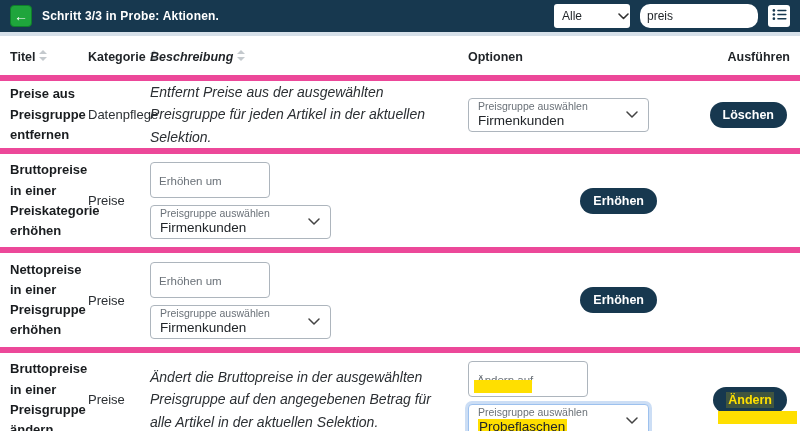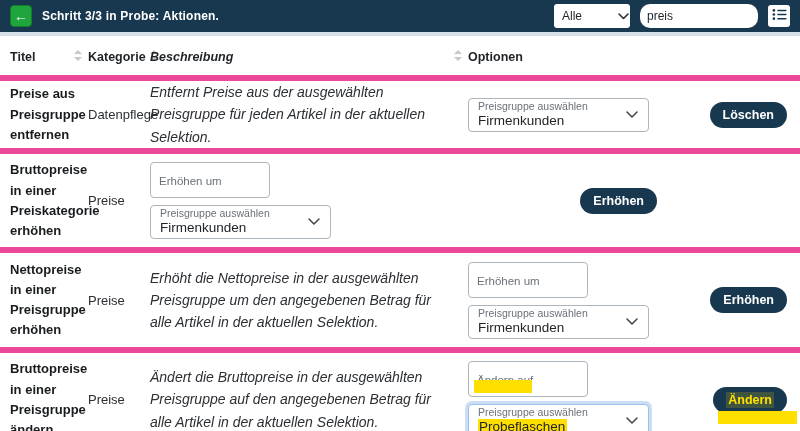--- a/index.html
+++ b/index.html
@@ -34,7 +34,7 @@
     align-items:center; padding:0 10px; }
   .thead { padding-top:14px; padding-bottom:11px; }
   .th { font-size:12.5px; font-weight:700; color:#1f2327; display:flex;
-    align-items:center; justify-content:space-between; padding-right:6px; }
+    align-items:center; padding-right:6px; }
   .th.italic span.lbl { font-style:italic; }
   .th.no-sort { justify-content:flex-start; }
   .th.right { justify-content:flex-end; padding-right:0; text-align:right; }

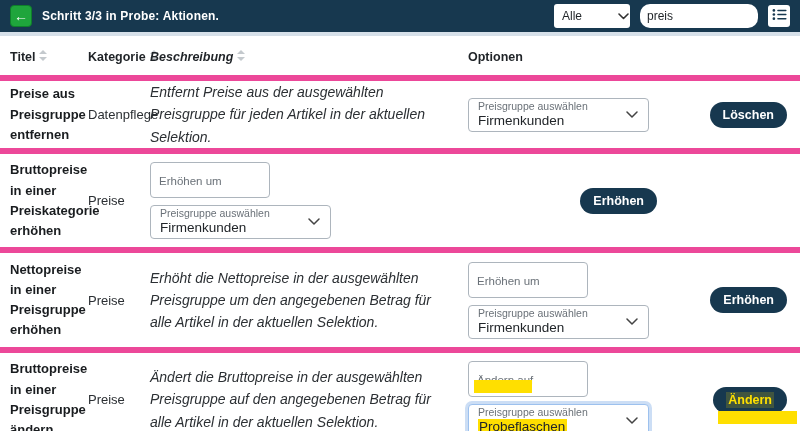--- a/index.html
+++ b/index.html
@@ -157,6 +157,9 @@
     <div class="th no-sort">
       <span class="lbl">Optionen</span>
     </div>
+    <div class="th right">
+      <span class="lbl">Ausführen</span>
+    </div>
   </div>
 
   <div class="trow r1">

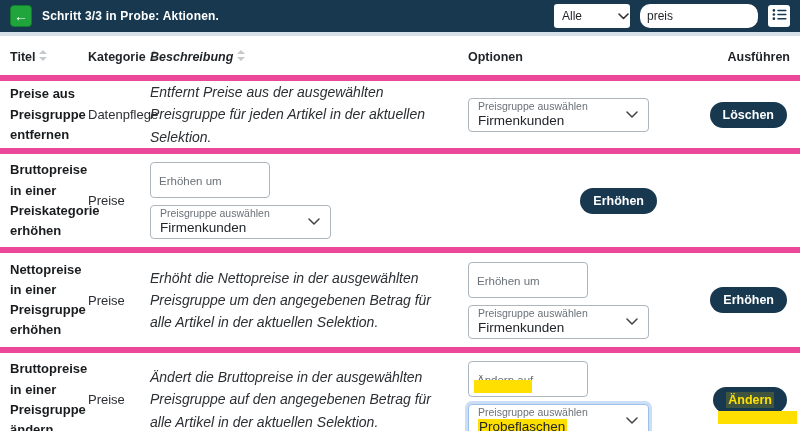--- a/index.html
+++ b/index.html
@@ -217,7 +217,6 @@
   <div class="trow r3">
     <div class="c-title">Nettopreise in einer Preisgruppe erhöhen</div>
     <div class="c-cat">Preise</div>
-    <div class="c-desc">Erhöht die Nettopreise in der ausgewählten Preisgruppe um den angegebenen Betrag für alle Artikel in der aktuellen Selektion.</div>
     <div class="c-opt">
       <input class="textbox" placeholder="Erhöhen um" style="">
       <div class="selectbox">

